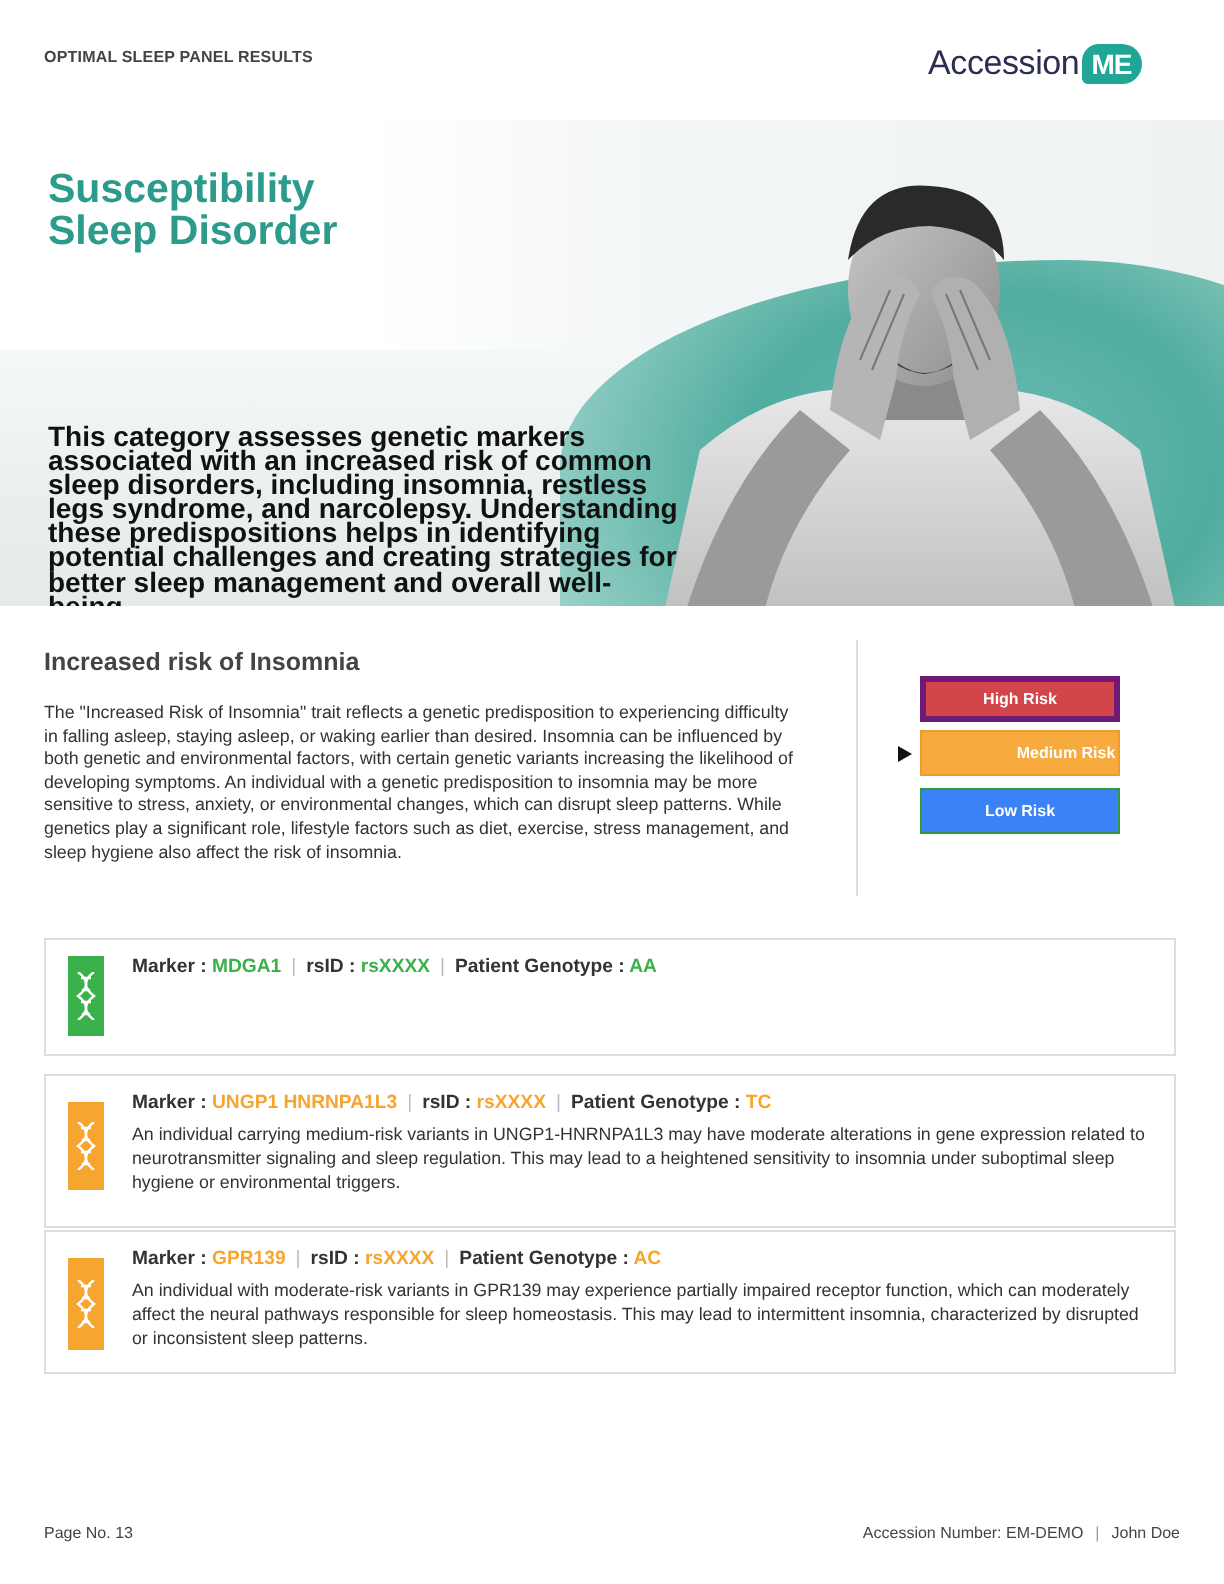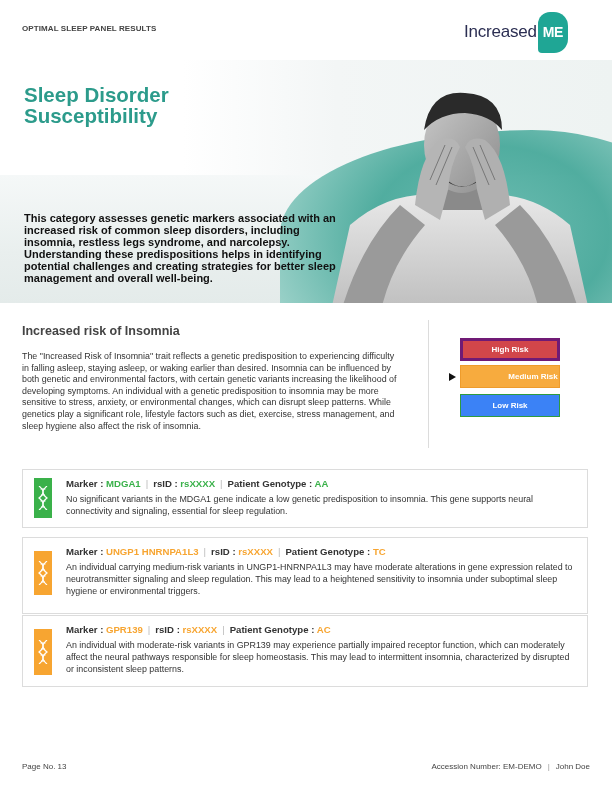--- a/index.html
+++ b/index.html
@@ -115,7 +115,7 @@
 
 <div class="header-label">OPTIMAL SLEEP PANEL RESULTS</div>
 <div class="logo">
-  <span class="logo-text">Increased</span>
+  <span class="logo-text">Accession</span>
   <span class="logo-badge">ME</span>
 </div>
 

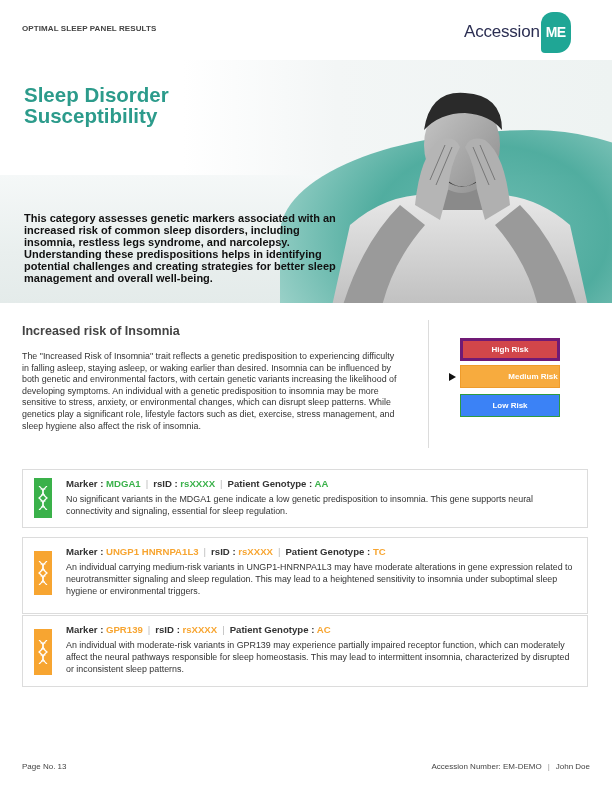--- a/index.html
+++ b/index.html
@@ -17,7 +17,7 @@
   .logo-text { font-size: 17px; color: #2b2e52; letter-spacing: -0.2px; }
   .logo-badge {
     display: inline-flex; align-items: center; justify-content: center;
-    width: 30px; height: 41px; margin-left: 1px;
+    width: 30px; height: 20px; margin-left: 1px;
     background: #1fa695; border-radius: 12px 14px 14px 4px;
     color: #fff; font-weight: bold; font-size: 14px; letter-spacing: -0.5px;
   }

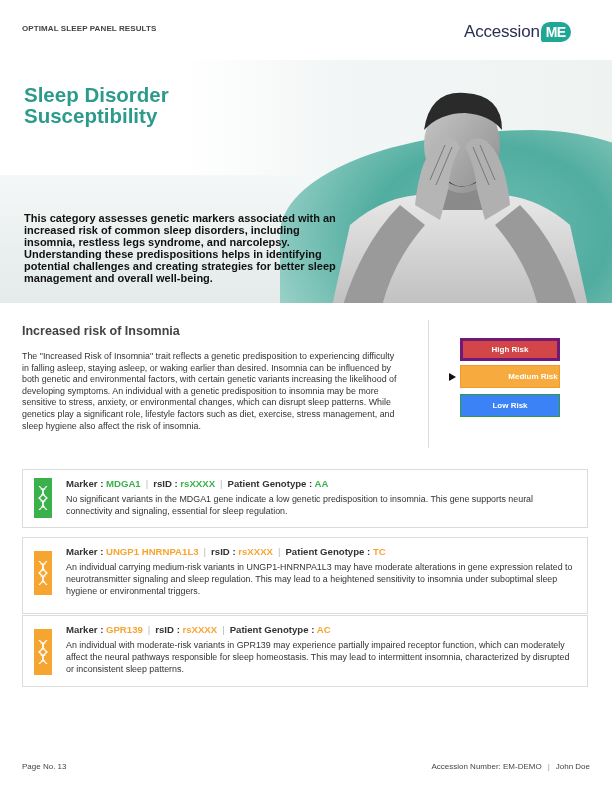--- a/index.html
+++ b/index.html
@@ -157,8 +157,8 @@
     </g>
   </svg>
   <div class="hero-title">
+    <div>Susceptibility</div>
     <div>Sleep Disorder</div>
-    <div>Susceptibility</div>
   </div>
   <div class="hero-desc">This category assesses genetic markers associated with an increased risk of common sleep disorders, including insomnia, restless legs syndrome, and narcolepsy. Understanding these predispositions helps in identifying potential challenges and creating strategies for better sleep management and overall well-being.</div>
 </div>

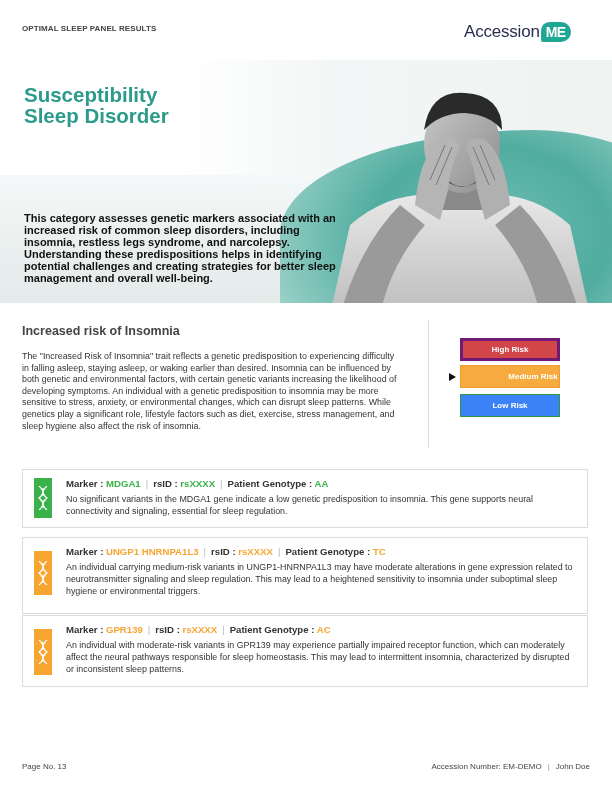--- a/index.html
+++ b/index.html
@@ -46,7 +46,7 @@
   }
   .hero-desc {
     position: absolute; left: 24px; top: 152px; width: 320px;
-    font-size: 11px; font-weight: bold; color: #111; line-height: 12.1px;
+    font-size: 14px; font-weight: bold; color: #111; line-height: 12.1px;
   }
 
   .section-title {

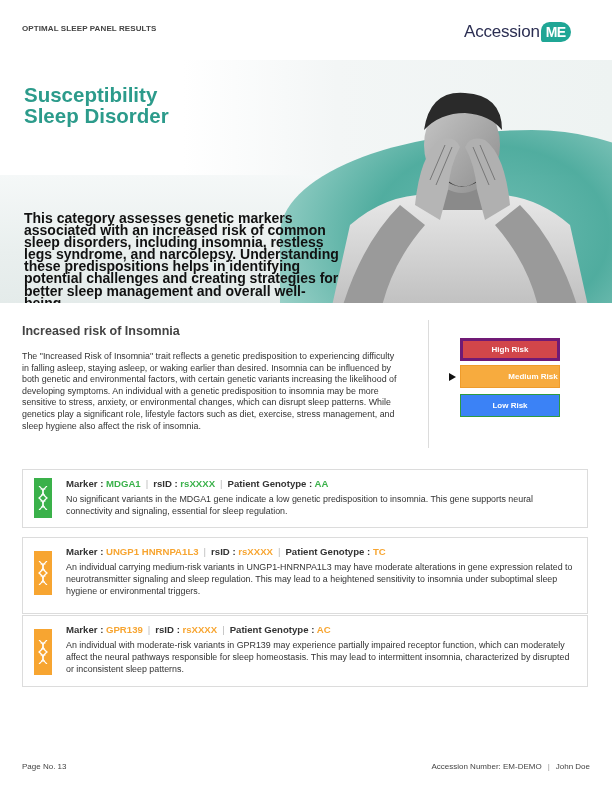--- a/index.html
+++ b/index.html
@@ -188,7 +188,6 @@
     <span class="val-green">rsXXXX</span><span class="sep">|</span><span>Patient Genotype :</span>
     <span class="val-green">AA</span>
   </div>
-  <div class="marker-text">No significant variants in the MDGA1 gene indicate a low genetic predisposition to insomnia. This gene supports neural connectivity and signaling, essential for sleep regulation.</div>
 </div>
 
 <div class="marker-card card2">

